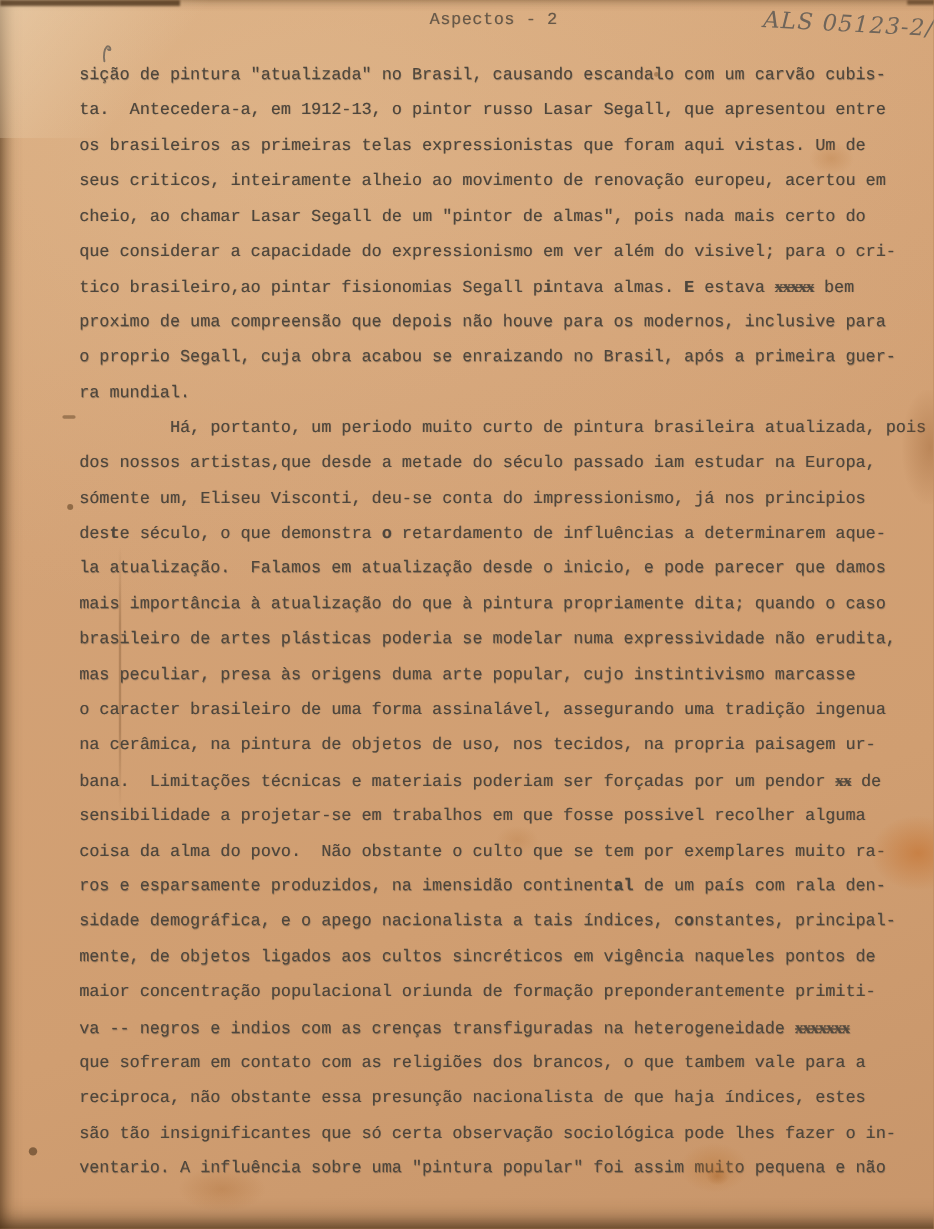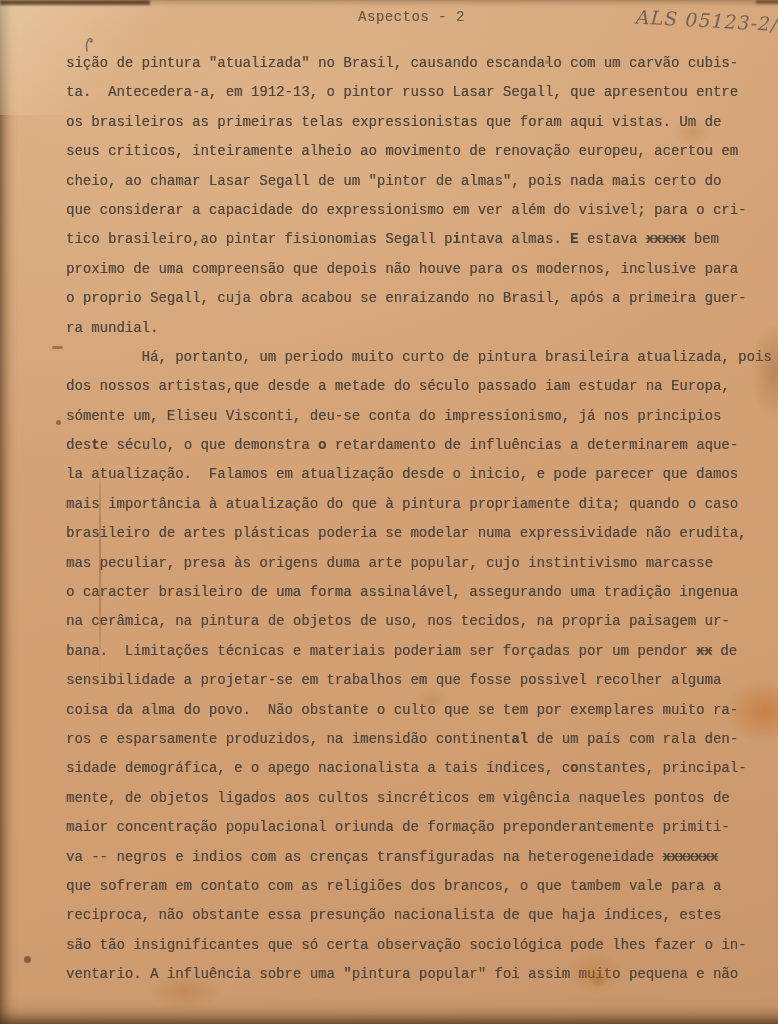--- a/index.html
+++ b/index.html
@@ -68,6 +68,7 @@
     text-decoration: line-through;
     letter-spacing: -.5px;
     opacity: .95;
+    font-family: Liberation Serif, serif;
   }
   .overtype { font-weight: bold; }
   .stain { position: absolute; pointer-events: none; }

